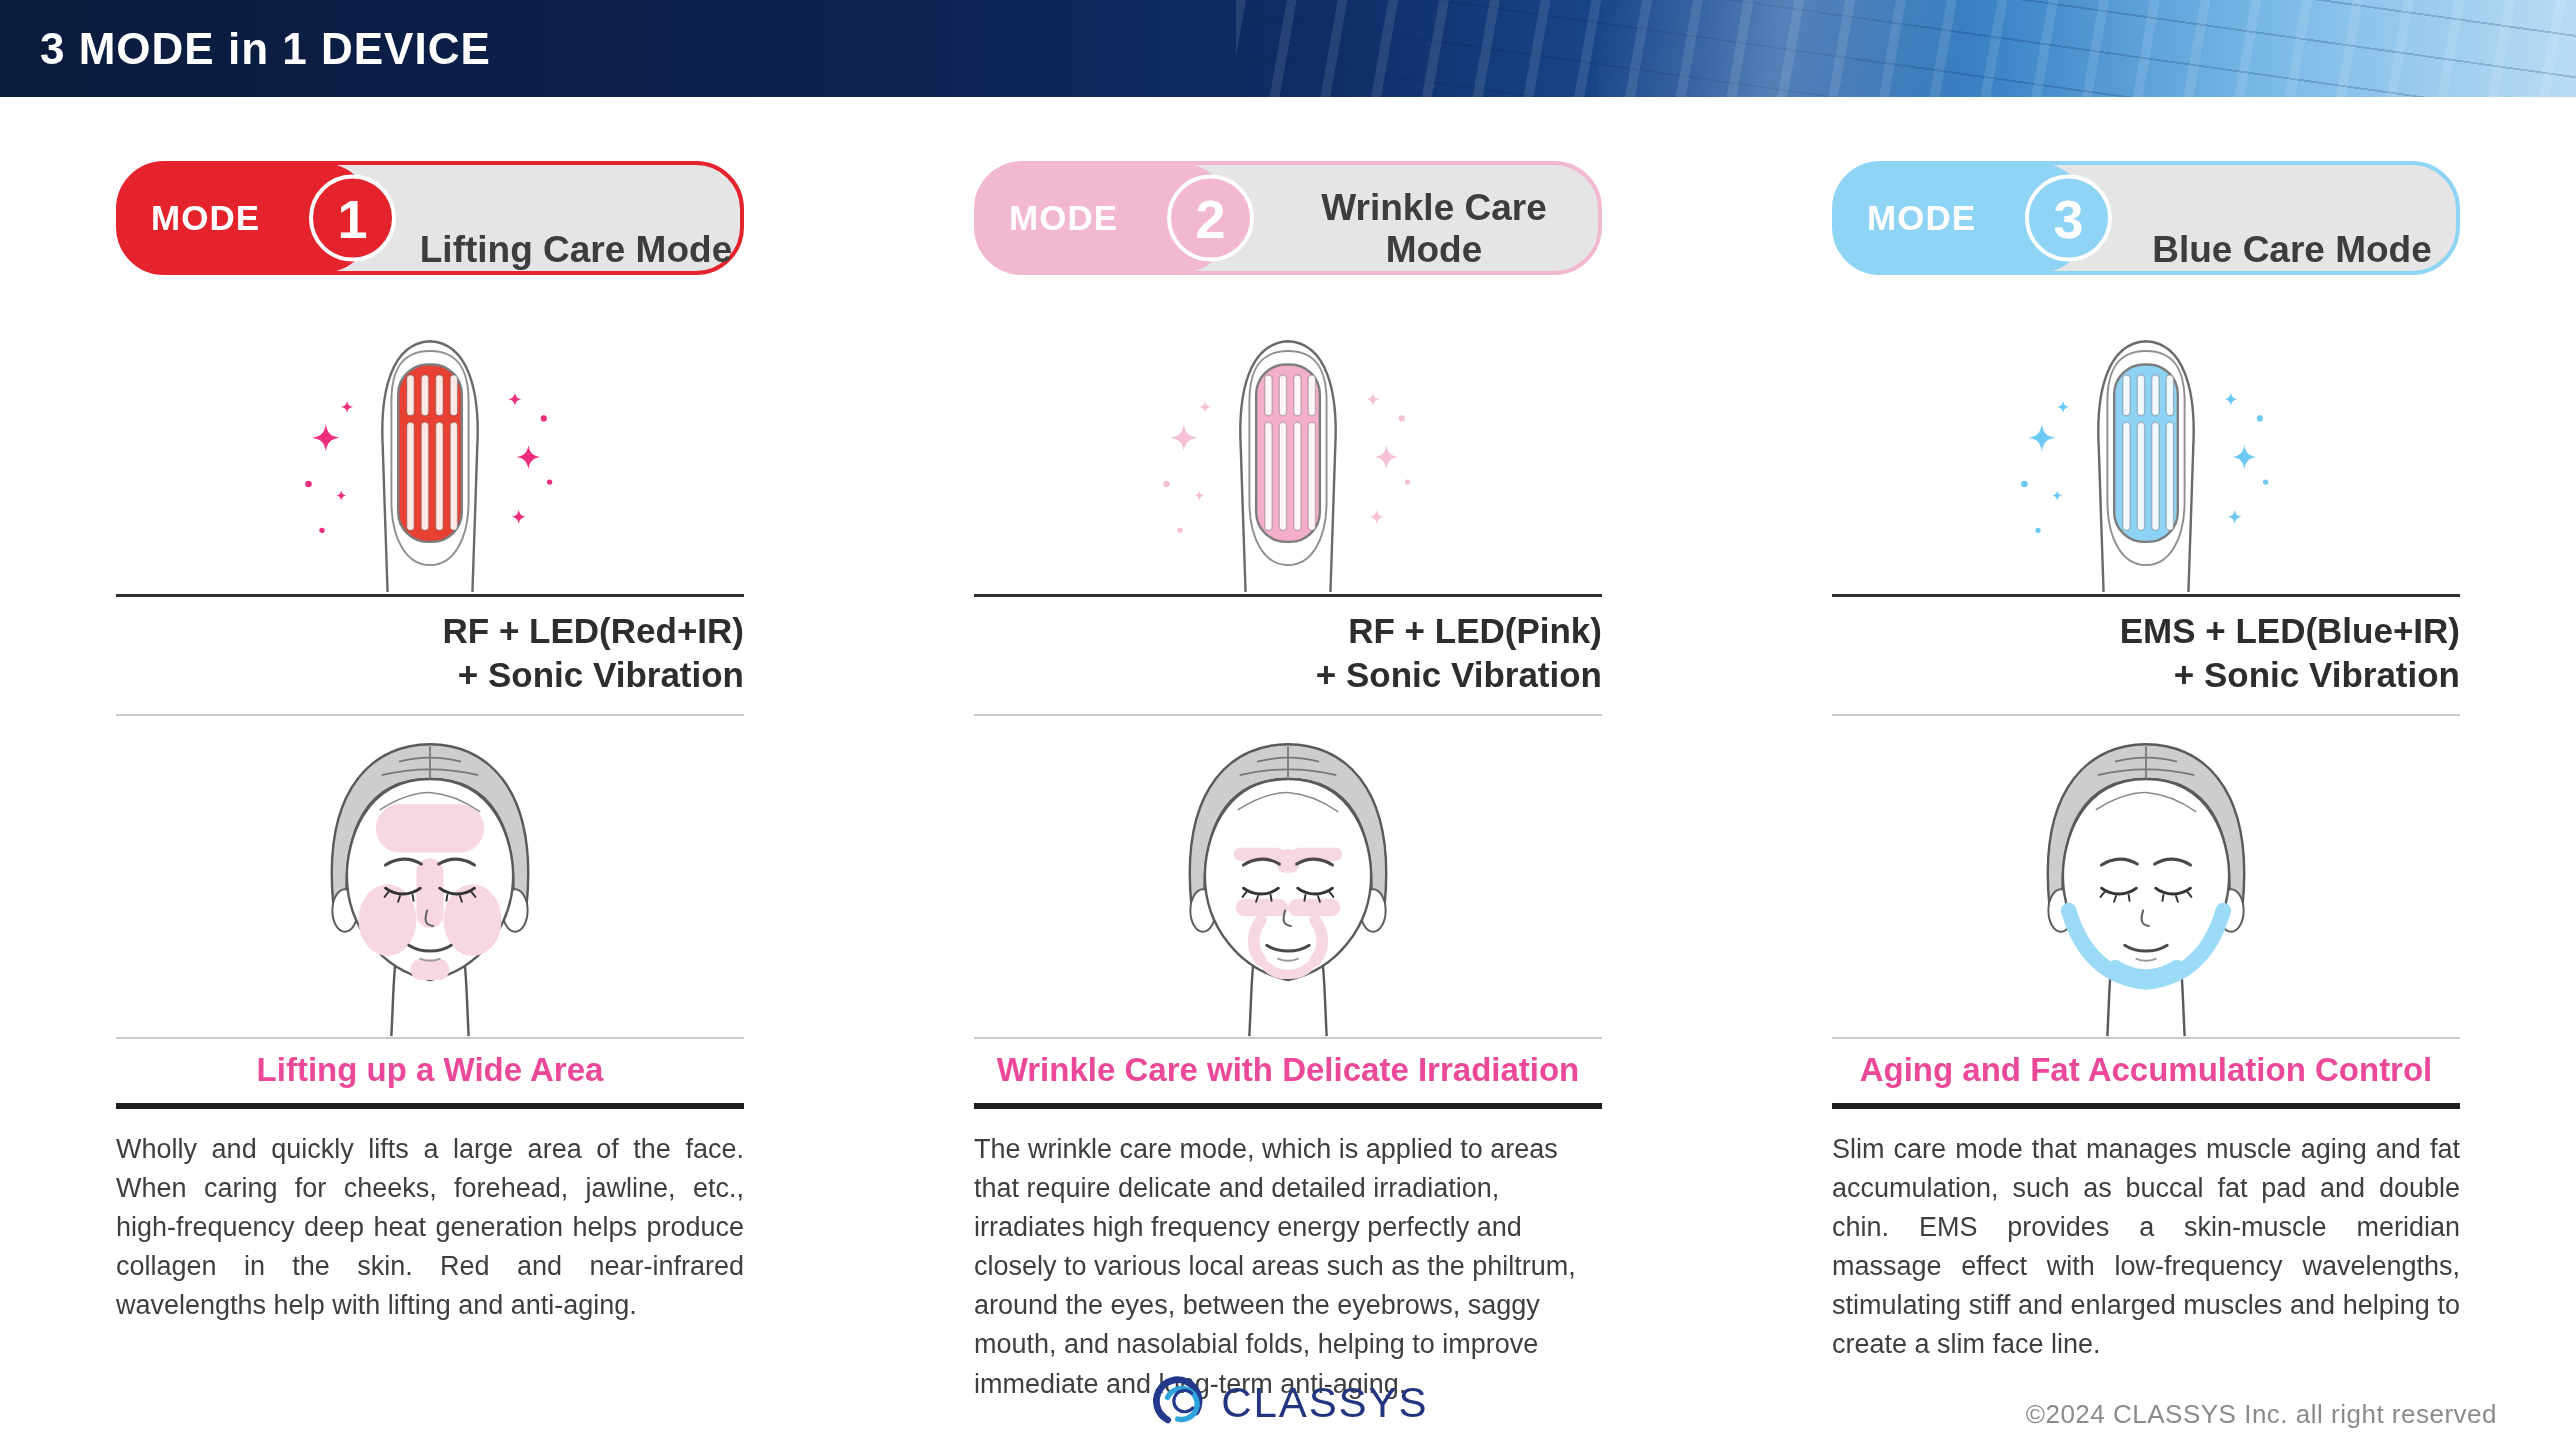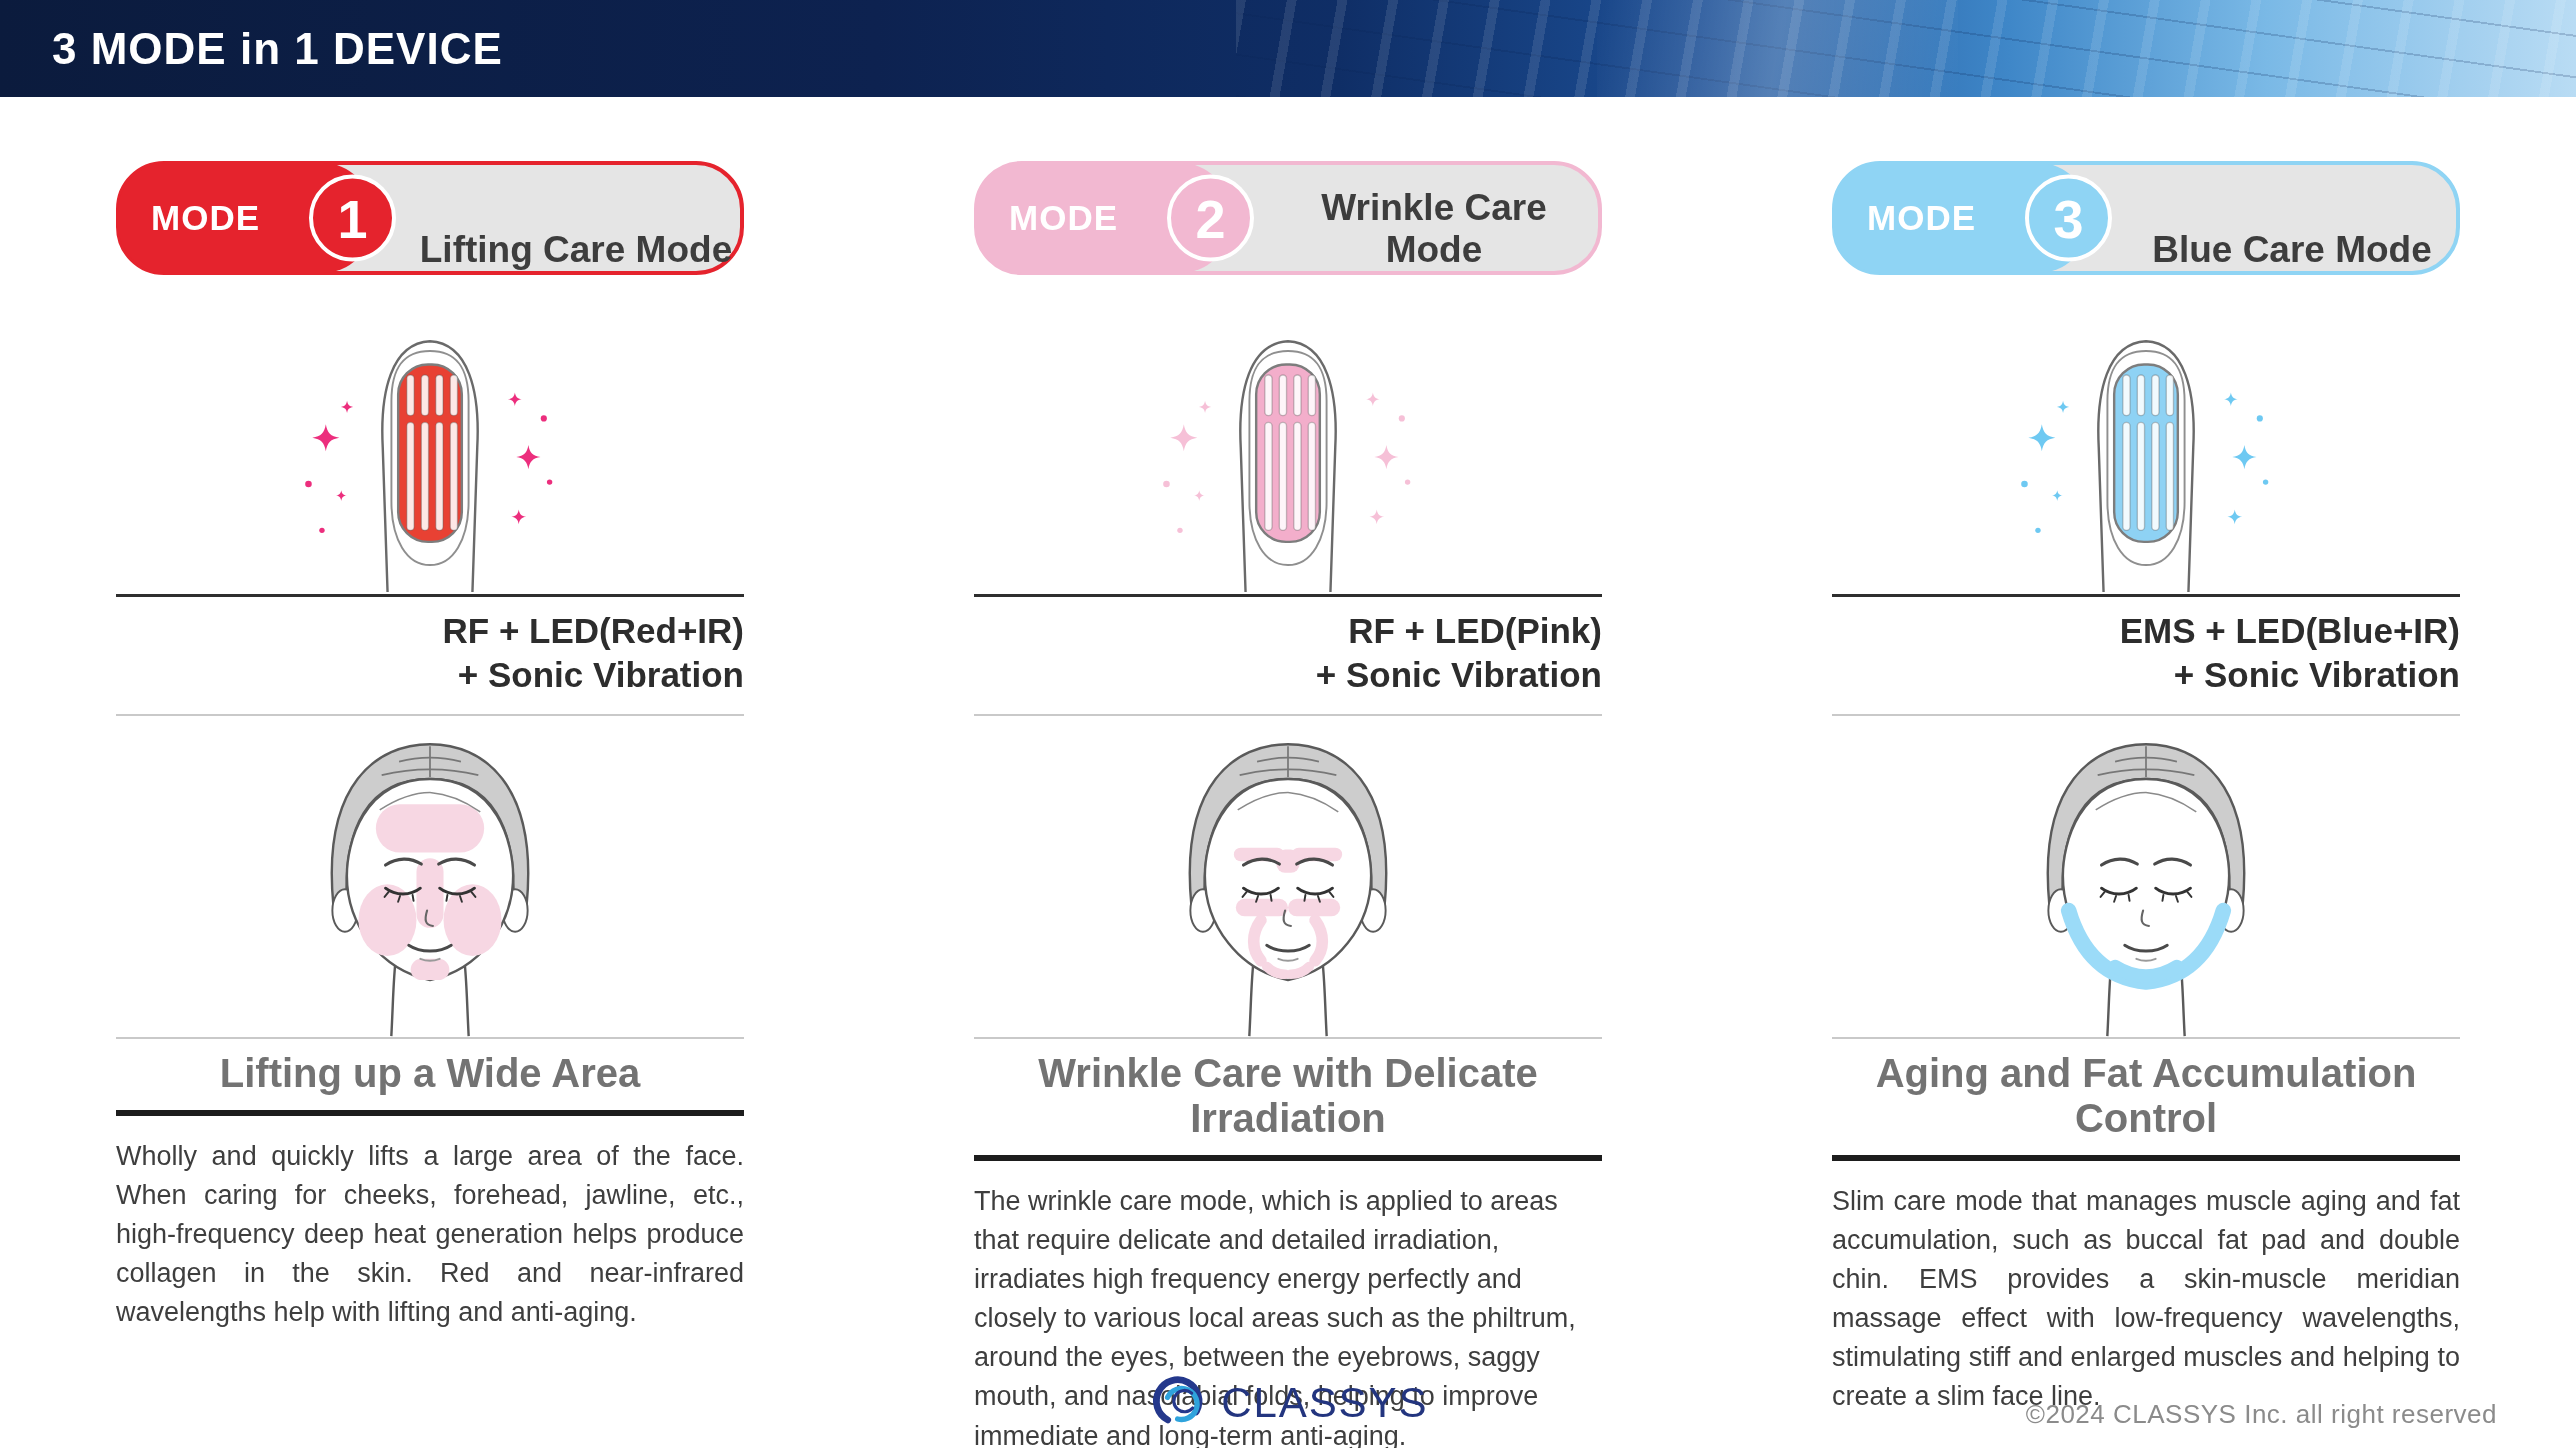--- a/index.html
+++ b/index.html
@@ -17,7 +17,7 @@
   .header::after { content:""; position:absolute; left:62%; width:14%; top:0; bottom:0;
     background:linear-gradient(100deg, rgba(255,255,255,0) 0%, rgba(255,255,255,0.22) 50%, rgba(255,255,255,0) 100%); }
   .header-title { position:relative; z-index:2; color:#ffffff; font-size:44px; font-weight:bold;
-    letter-spacing:1px; line-height:97px; padding-left:52px; }
+    letter-spacing:1px; line-height:97px; padding-left:40px; }
 
   
   .content { display:flex; gap:230px; padding:0 116px; }

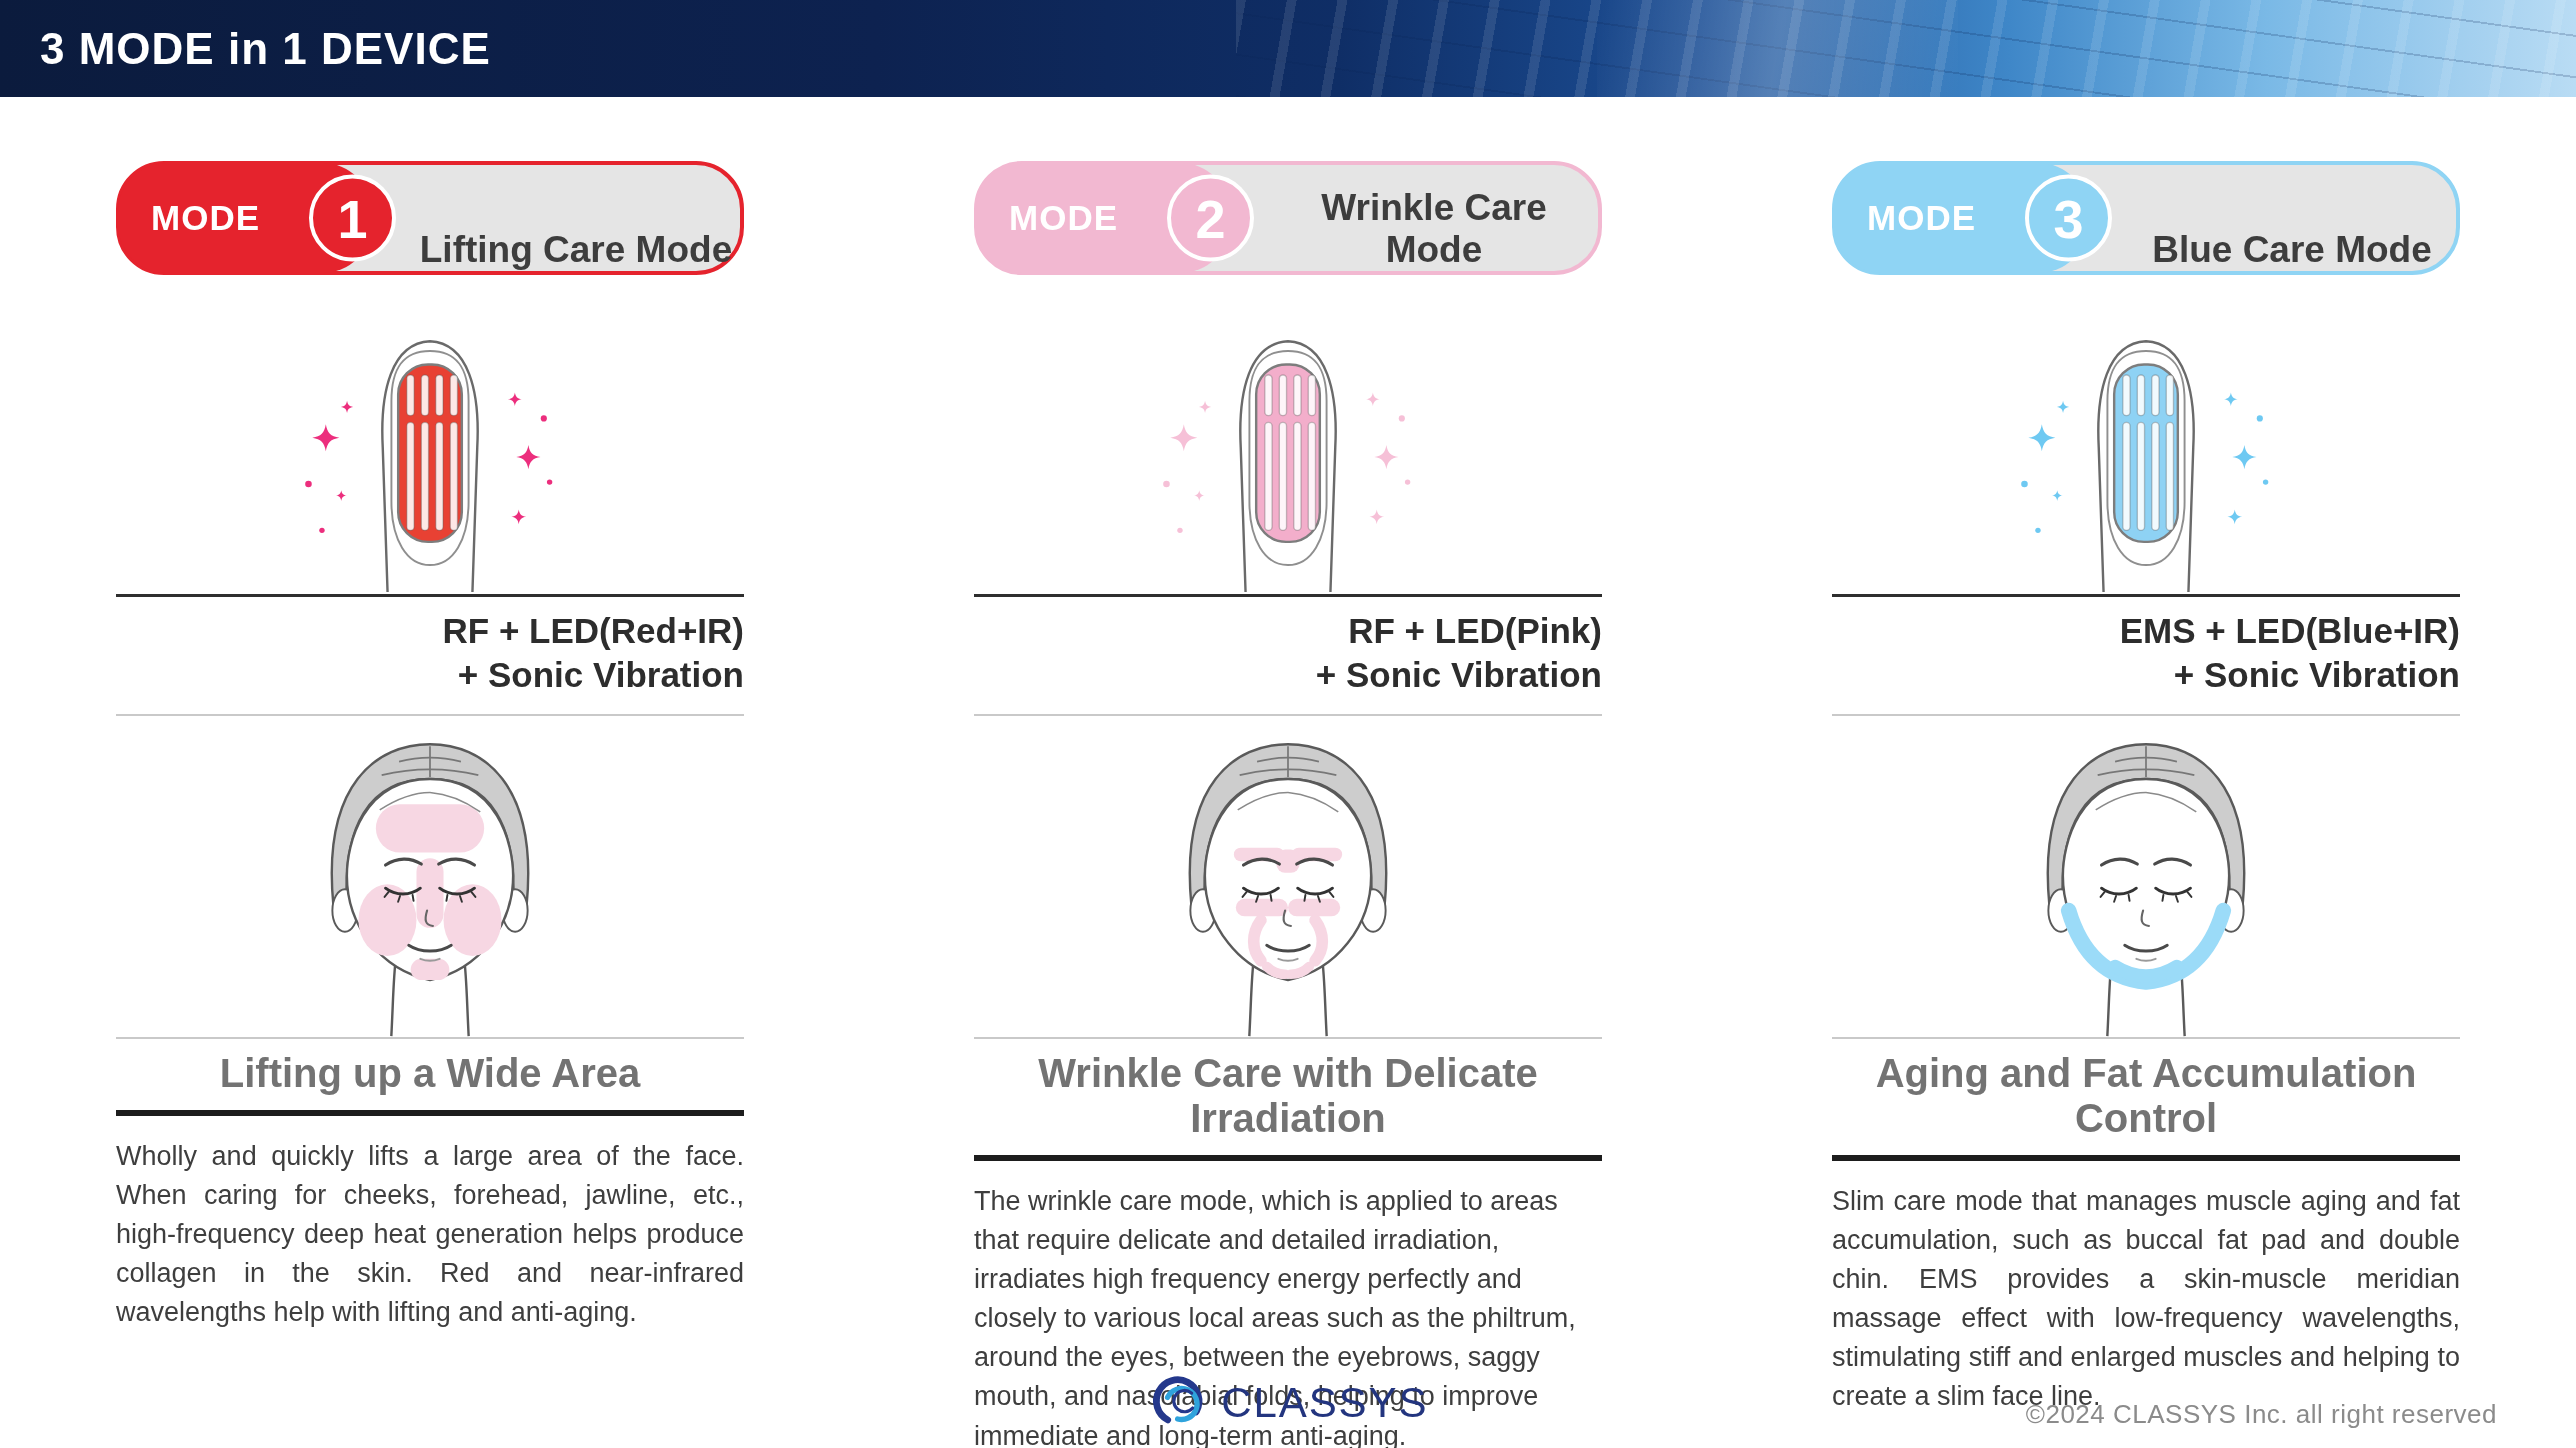--- a/index.html
+++ b/index.html
@@ -56,7 +56,7 @@
   
   .benefit-block { border-top:2.9px solid #c9c9c9; border-bottom:6.8px solid #1d1d1d;
     padding:12.6px 0 13.5px; text-align:center; }
-  .benefit-title { font-size:40px; font-weight:bold; color:#737373; }
+  .benefit-title { font-size:33px; font-weight:bold; color:#ec4899; }
 
   
   .desc { margin-top:21px; font-size:27px; color:#3e3e3e; line-height:1.45; }

